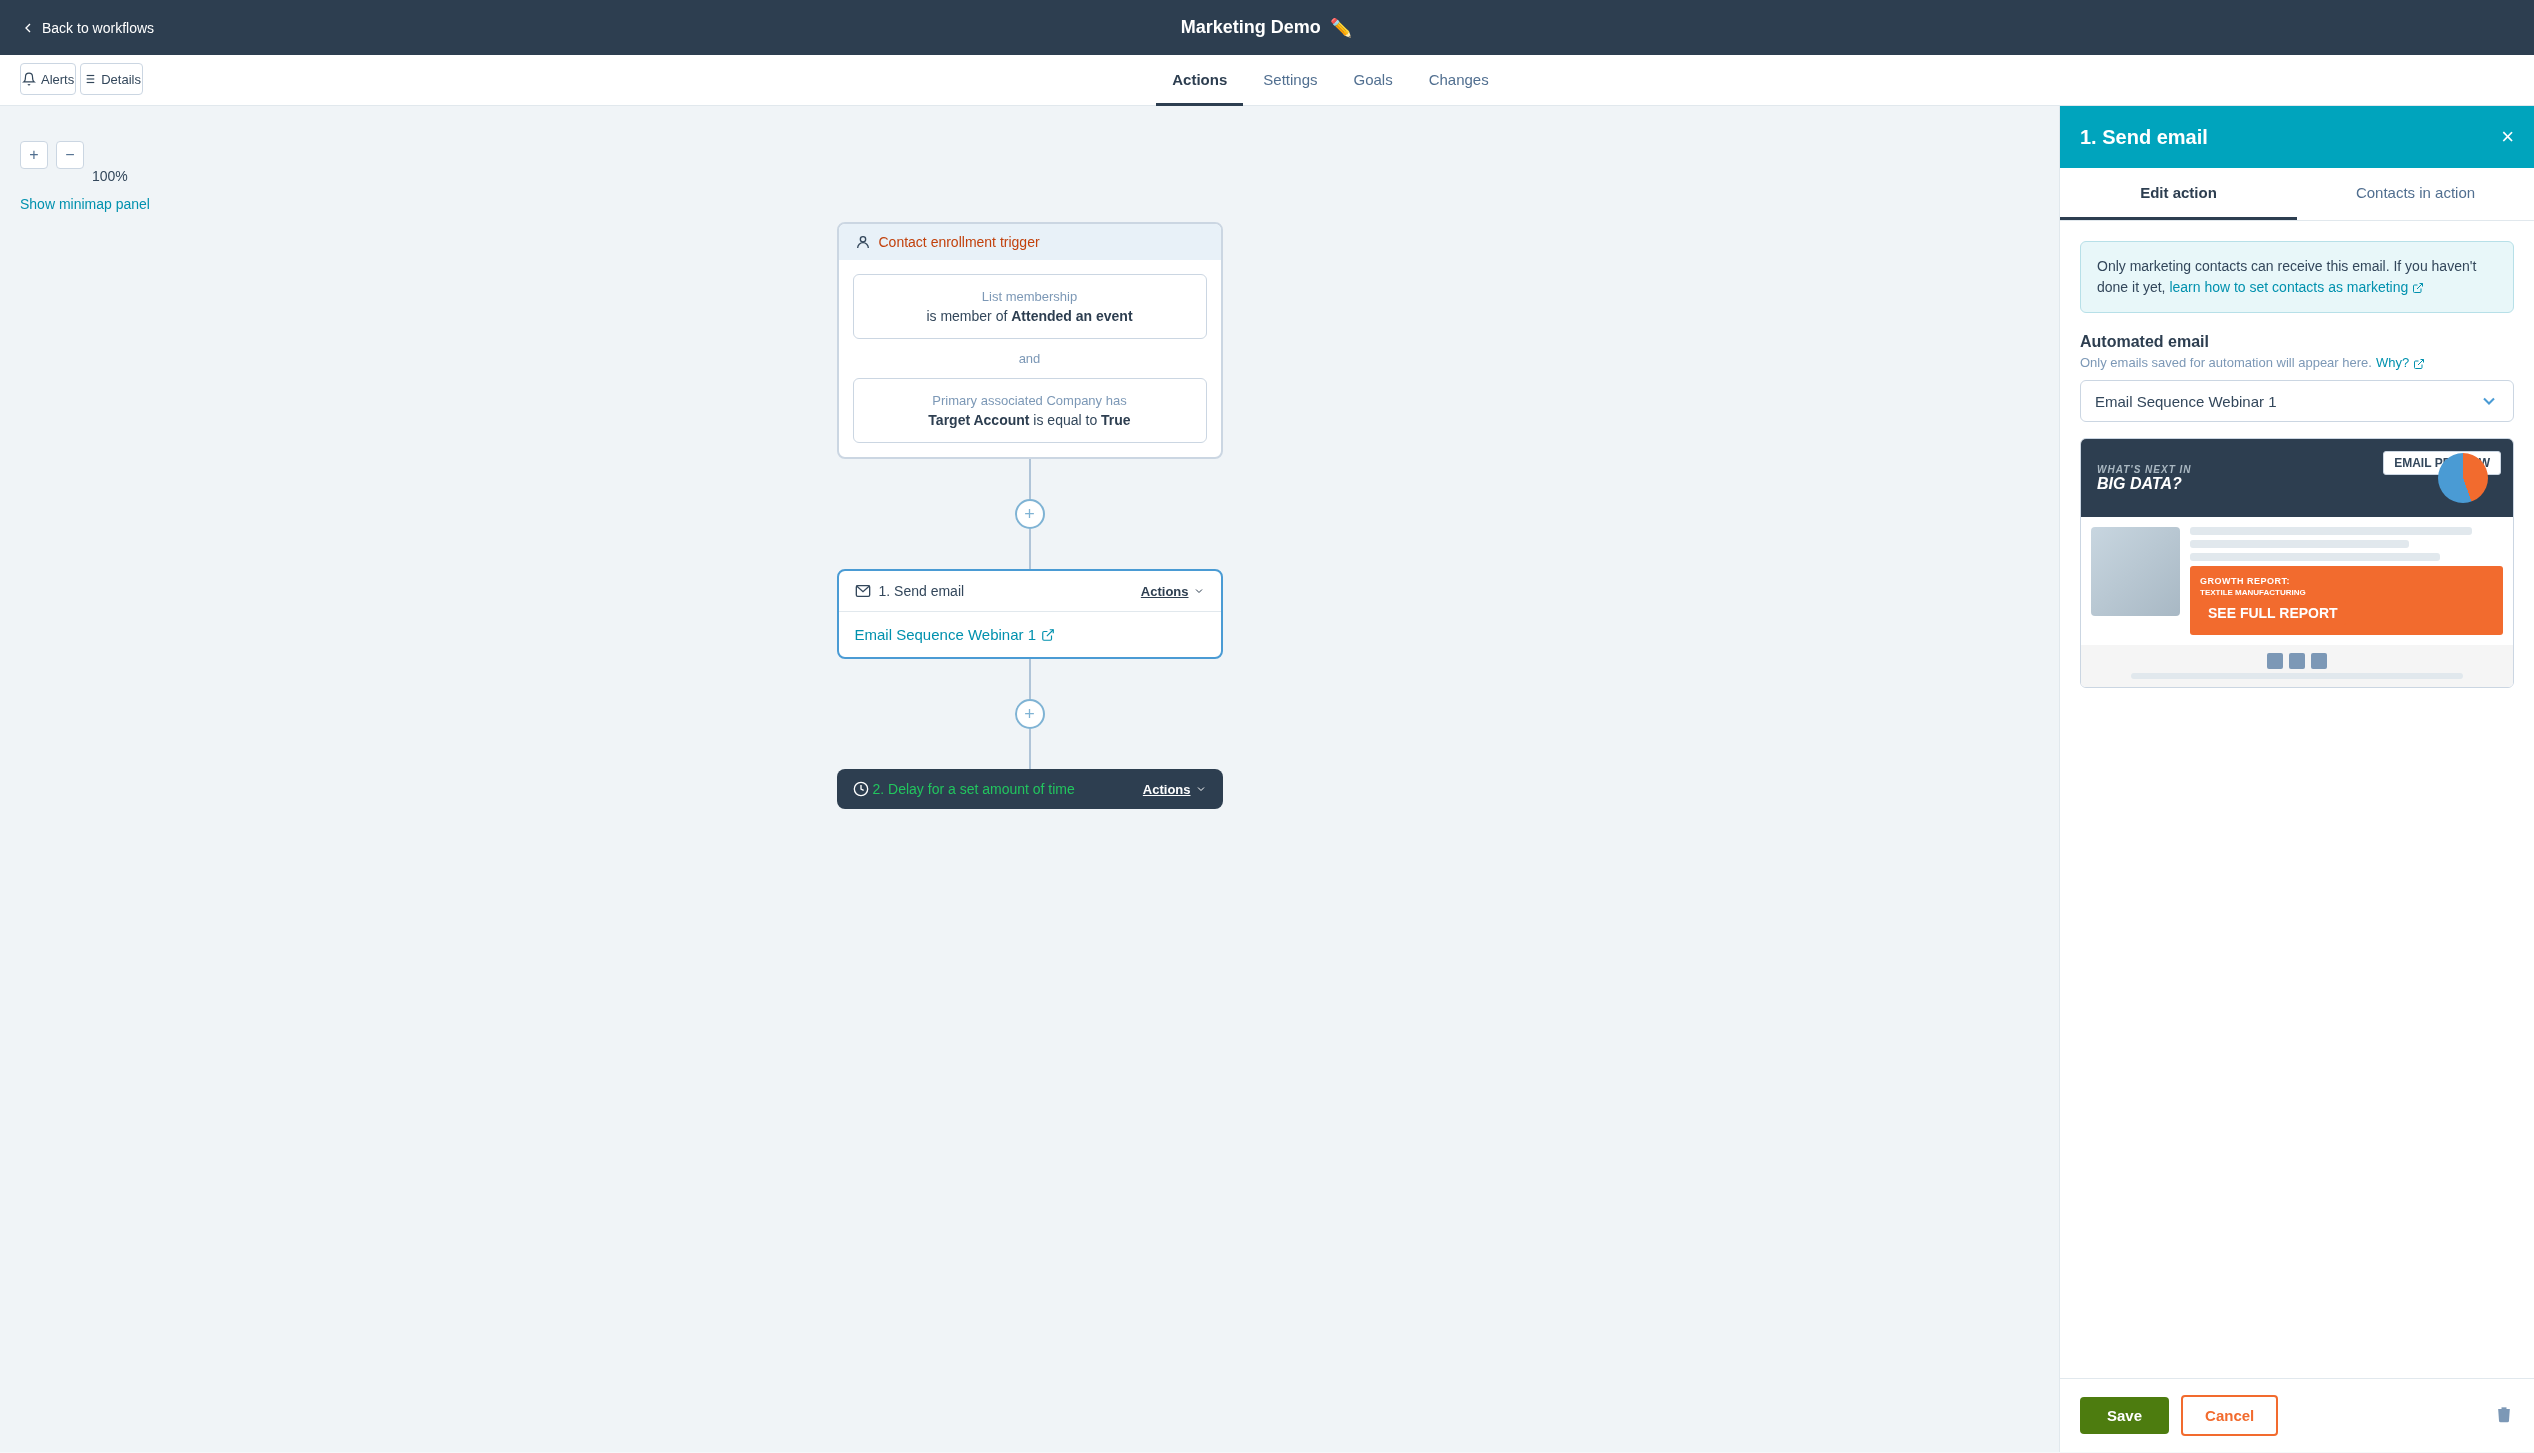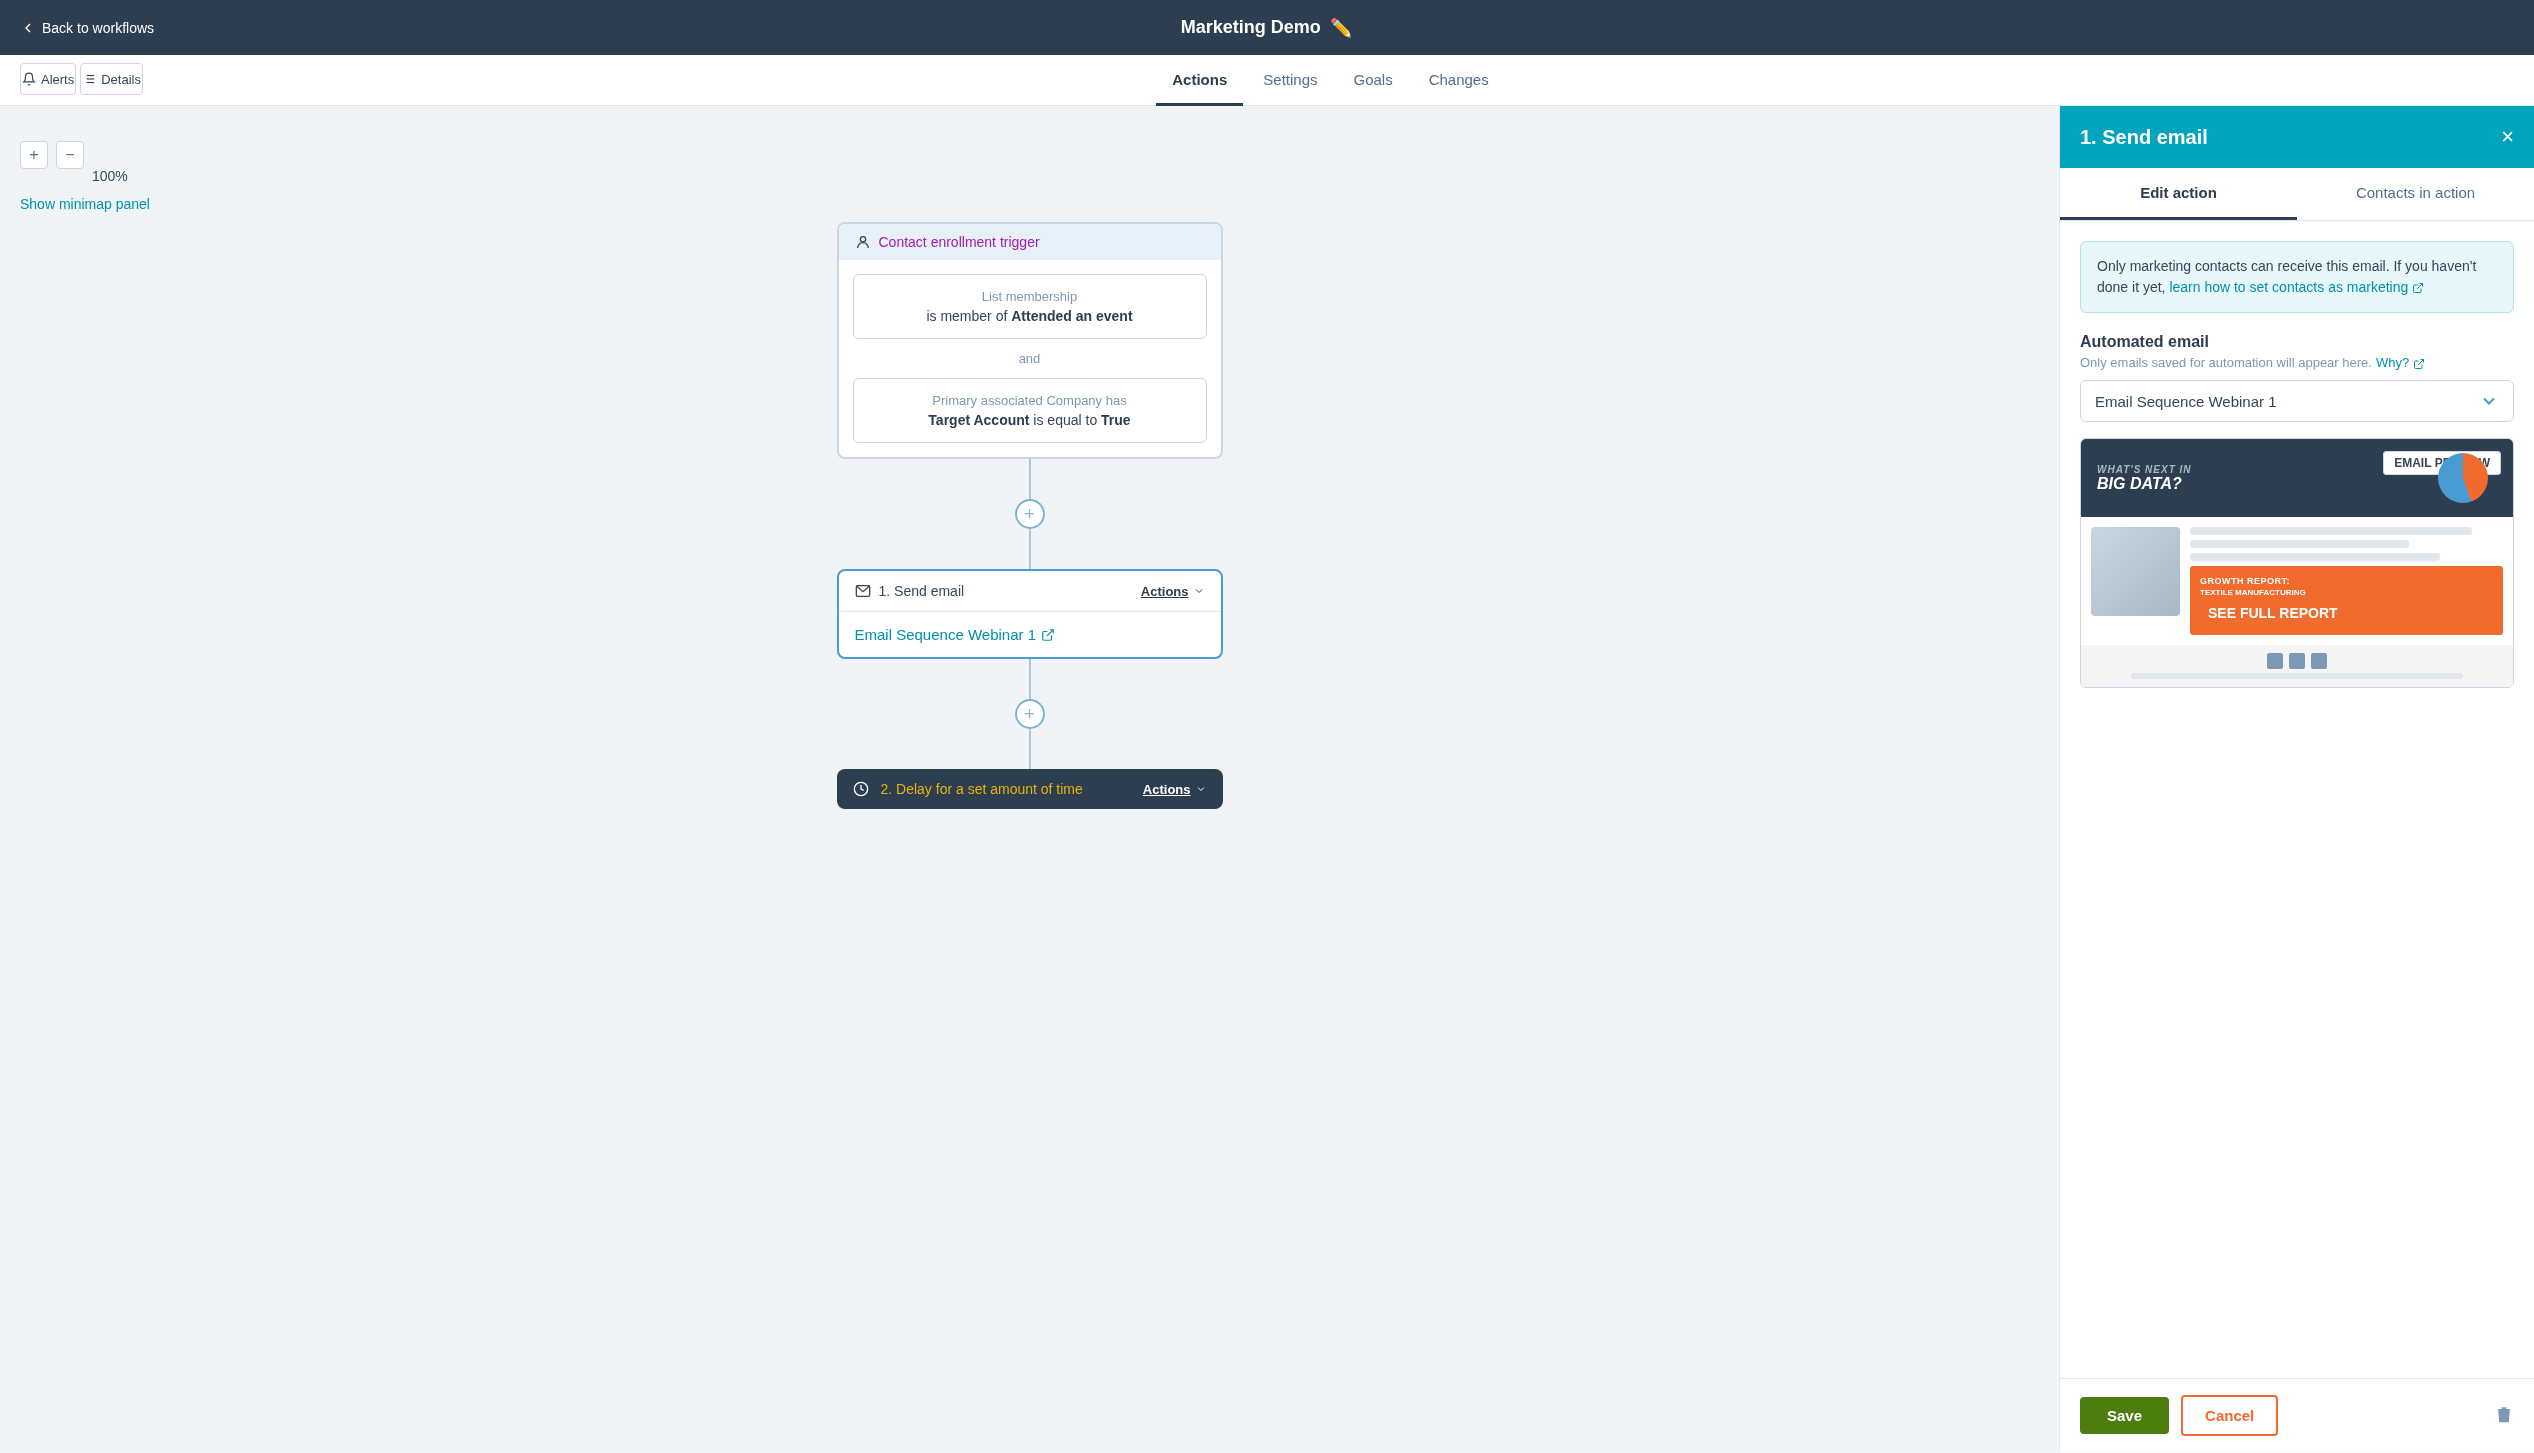--- a/index.html
+++ b/index.html
@@ -49,7 +49,7 @@
       background: #fff; border: 2px solid #cbd6e2; border-radius: 8px; width: 386px; padding: 0;
     }
     .trigger-header {
-      background: #e8f1f8; border-radius: 6px 6px 0 0; padding: 10px 16px; display: flex; align-items: center; gap: 8px; font-size: 14px; color: #a21caf; font-weight: 500;
+      background: #e8f1f8; border-radius: 6px 6px 0 0; padding: 10px 16px; display: flex; align-items: center; gap: 8px; font-size: 14px; color: #c2410c; font-weight: 500;
     }
     .trigger-header svg { width: 16px; height: 16px; }
     .trigger-body { padding: 14px; display: flex; flex-direction: column; gap: 10px; }

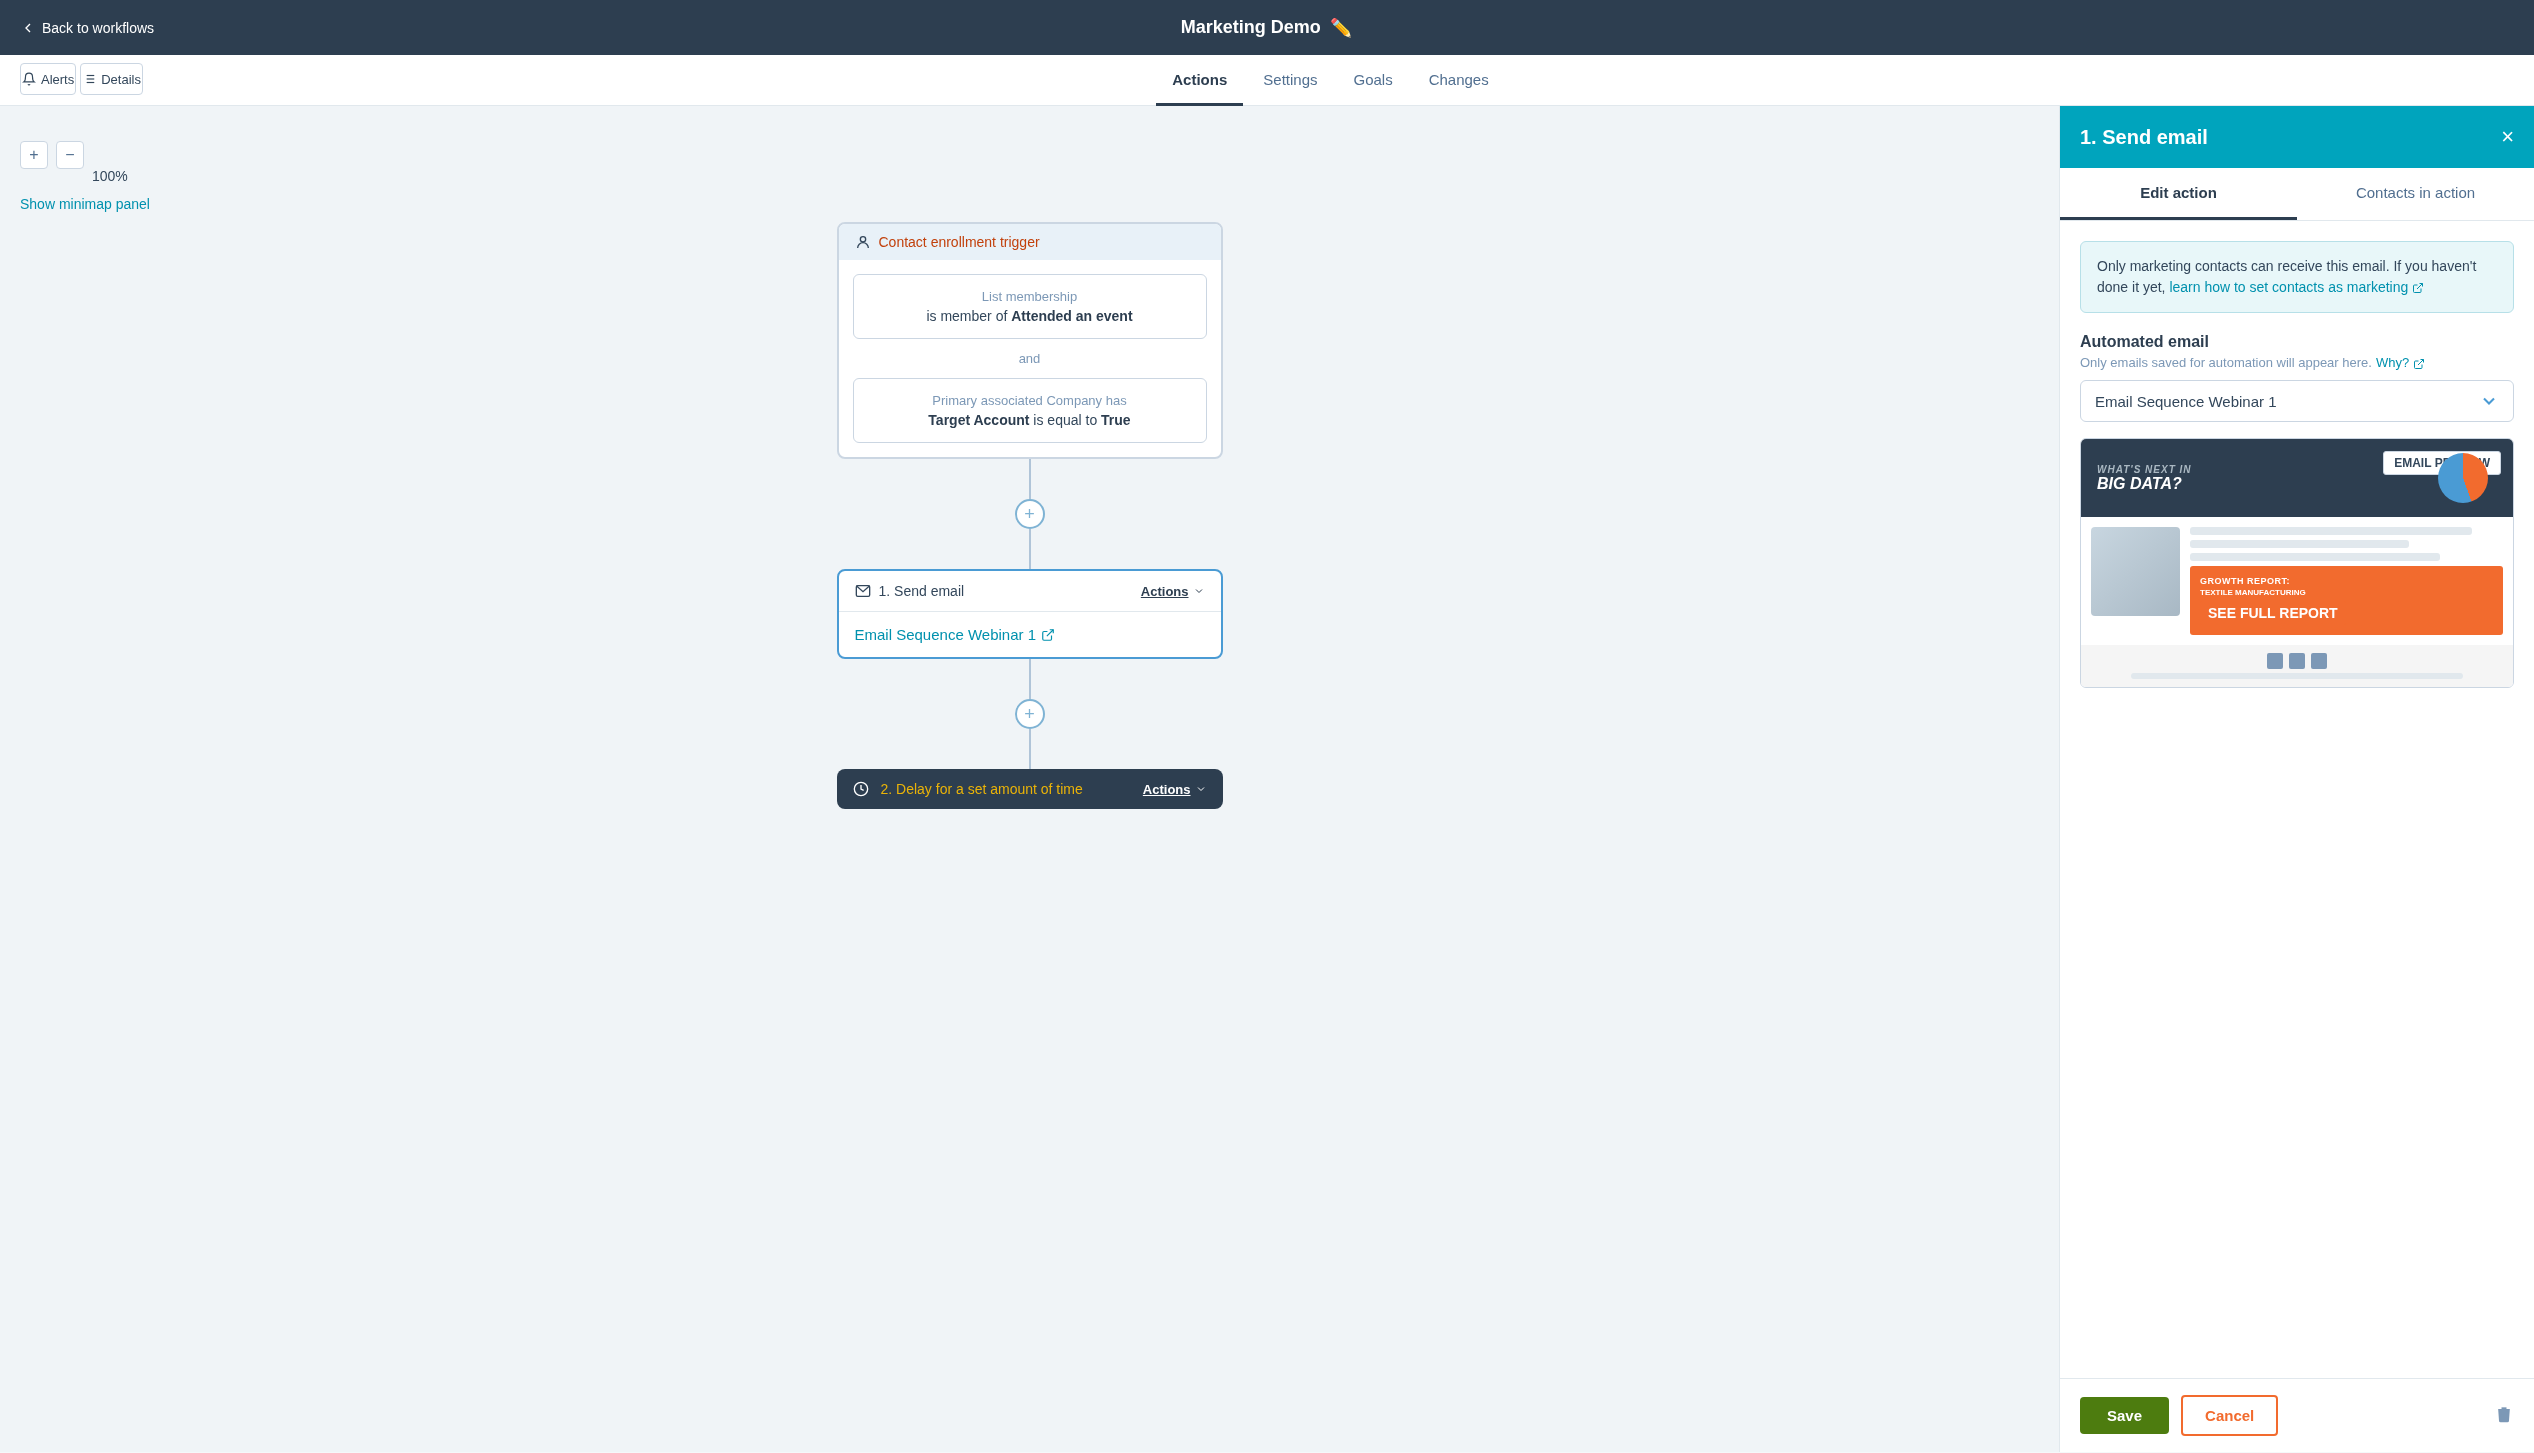--- a/index.html
+++ b/index.html
@@ -89,7 +89,7 @@
     .delay-node {
       background: #2d3e50; border-radius: 8px; width: 386px; padding: 12px 16px; display: flex; align-items: center; justify-content: space-between;
     }
-    .delay-title { display: flex; align-items: center; gap: 12px; color: #eab308; font-size: 14px; font-weight: 500; }
+    .delay-title { display: flex; align-items: center; gap: 4px; color: #22c55e; font-size: 14px; font-weight: 500; }
     .delay-actions { color: #fff; font-size: 13px; font-weight: 600; text-decoration: underline; cursor: pointer; display: flex; align-items: center; gap: 4px; }
 
     

